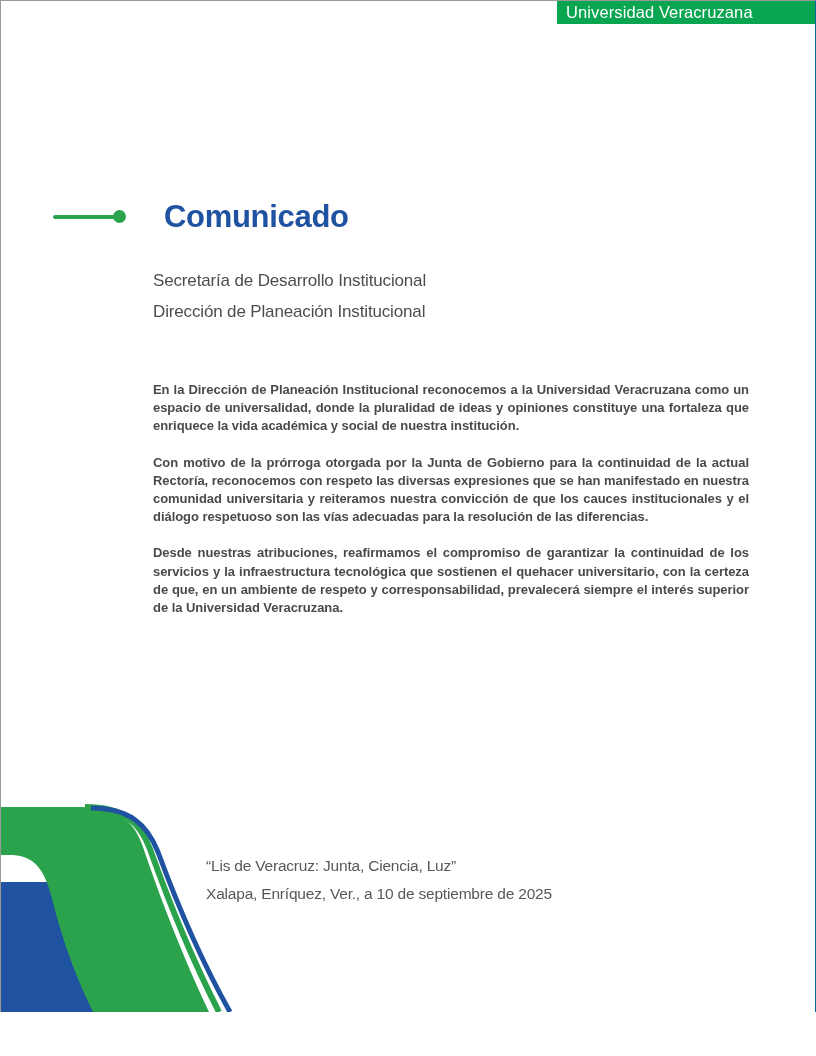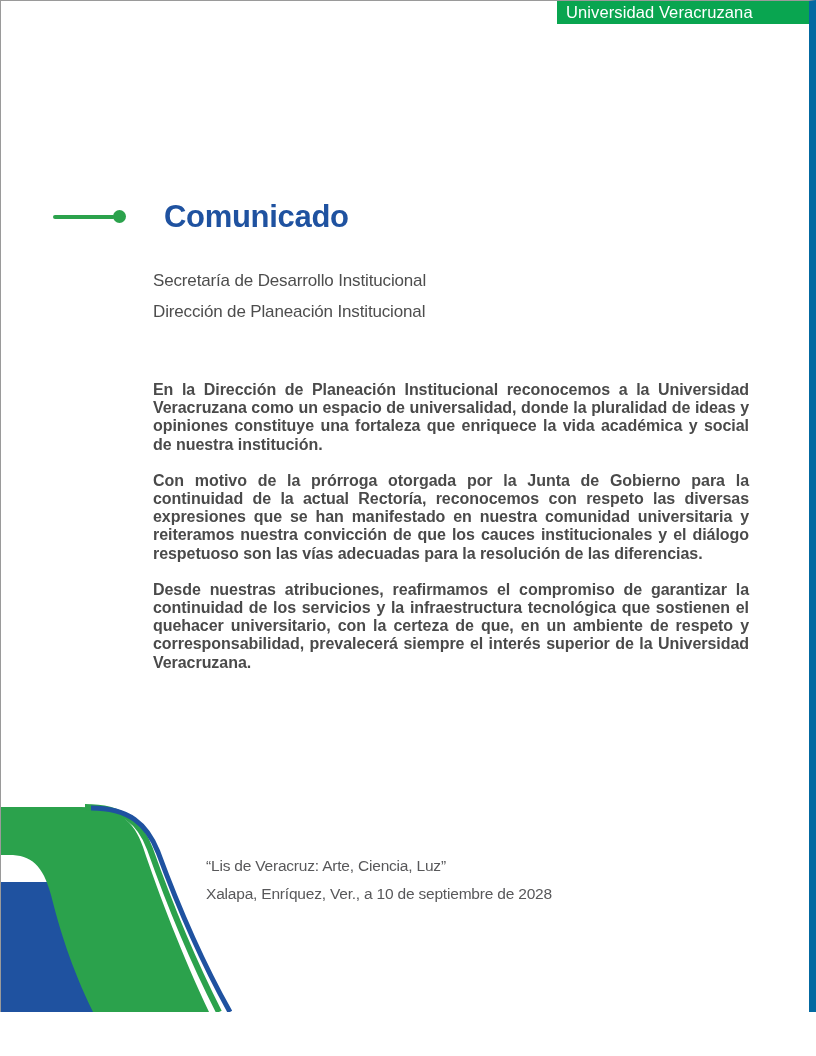--- a/index.html
+++ b/index.html
@@ -15,7 +15,7 @@
     overflow: hidden;
     border-left: 1px solid #9a9a9a;
     border-top: 1px solid #9a9a9a;
-    border-right: 7px solid #0369a1;
+    border-right: 1px solid #0369a1;
     box-sizing: border-box;
     font-family: "Liberation Sans", sans-serif;
   }

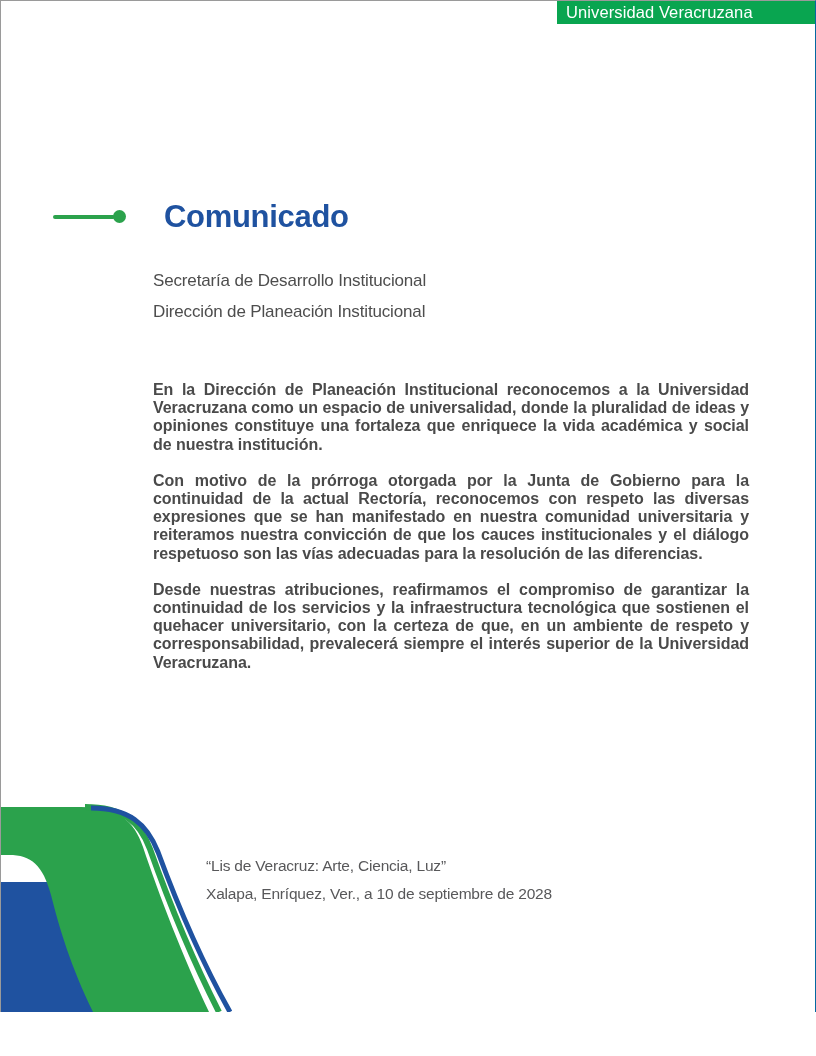--- a/index.html
+++ b/index.html
@@ -100,7 +100,7 @@
   .body-par {
     color: #4a4a4a;
     font-weight: bold;
-    font-size: 16px;
+    font-size: 13px;
     line-height: 18.2px;
     text-align: justify;
     margin: 0 0 18px 0;

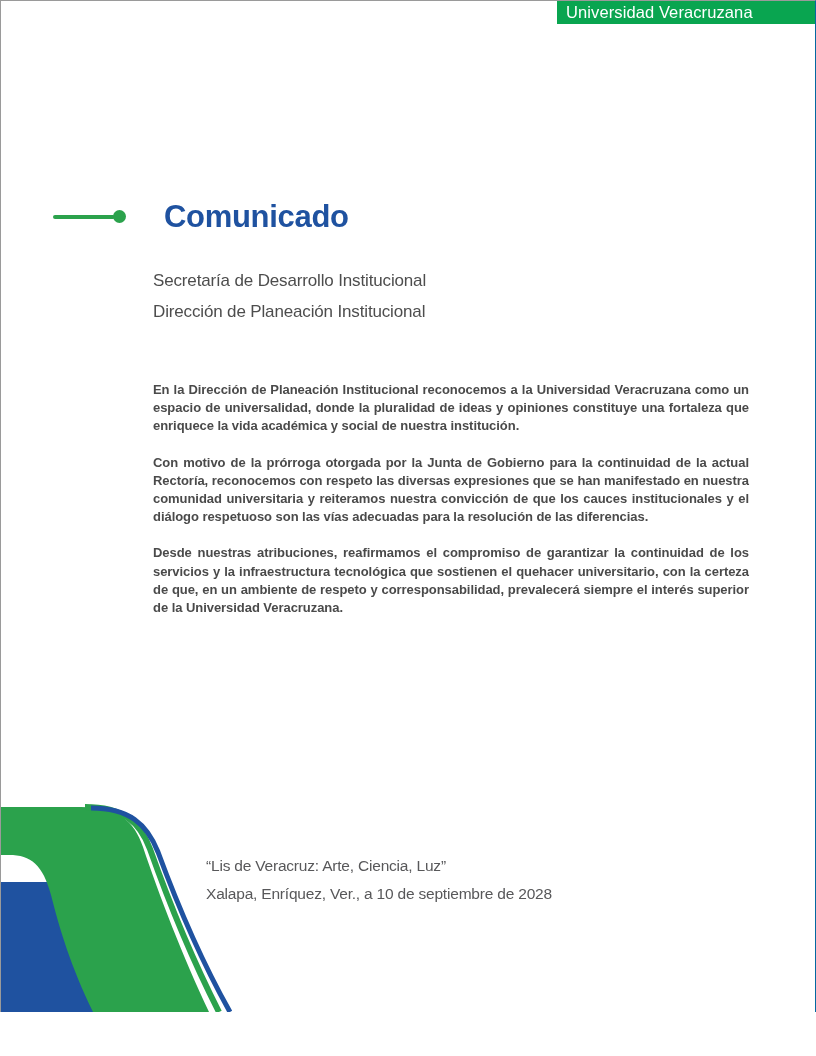--- a/index.html
+++ b/index.html
@@ -163,7 +163,7 @@
   </div>
 
   <div class="footer-text">
-    <div class="footer-line">“Lis de Veracruz: Arte, Ciencia, Luz”</div>
+    <div class="footer-line">“Lis de Veracruz: Junta, Ciencia, Luz”</div>
     <div class="footer-line">Xalapa, Enríquez, Ver., a 10 de septiembre de 2028</div>
   </div>
 

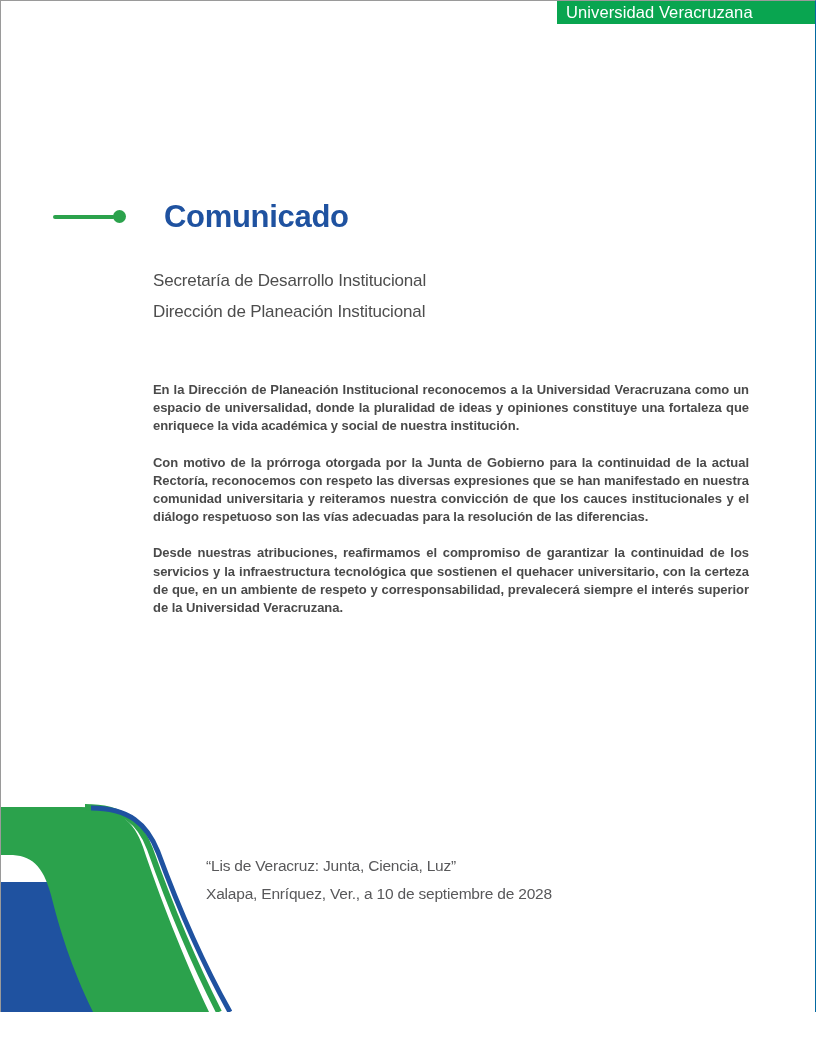--- a/index.html
+++ b/index.html
@@ -164,7 +164,7 @@
 
   <div class="footer-text">
     <div class="footer-line">“Lis de Veracruz: Junta, Ciencia, Luz”</div>
-    <div class="footer-line">Xalapa, Enríquez, Ver., a 10 de septiembre de 2028</div>
+    <div class="footer-line">Xalapa, Enríquez, Ver., a 10 de septiembre de 2025</div>
   </div>
 
   <div class="footer-graphic">

